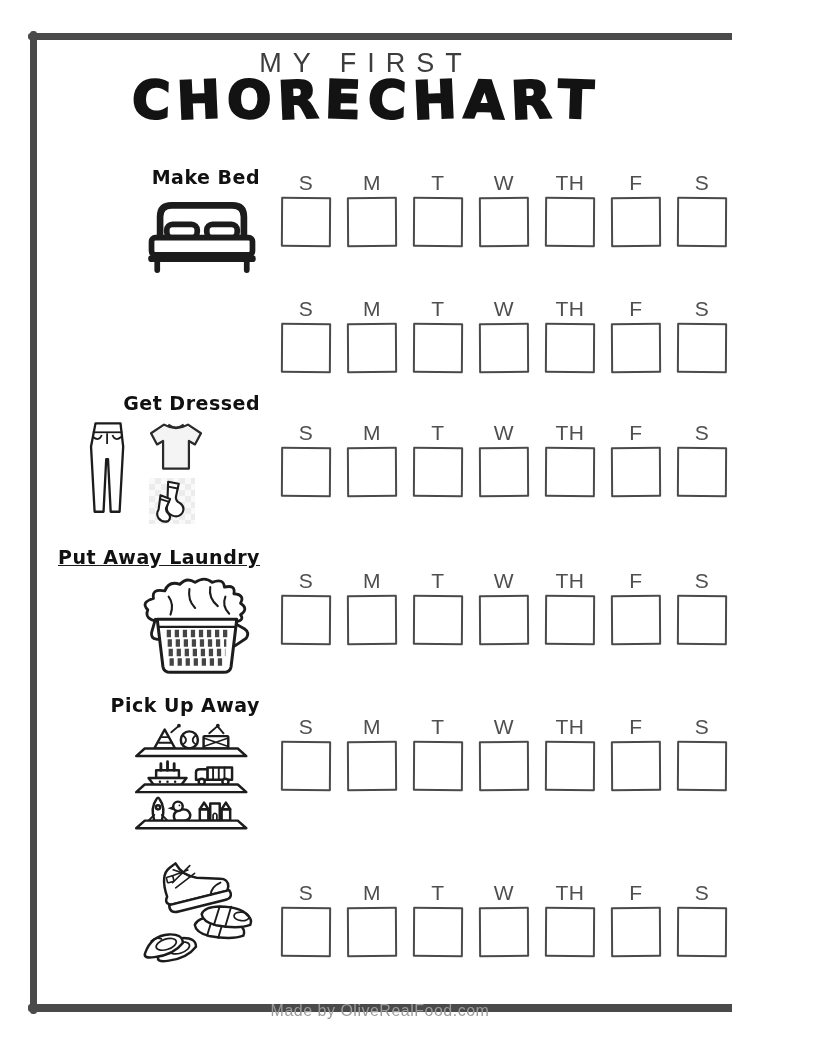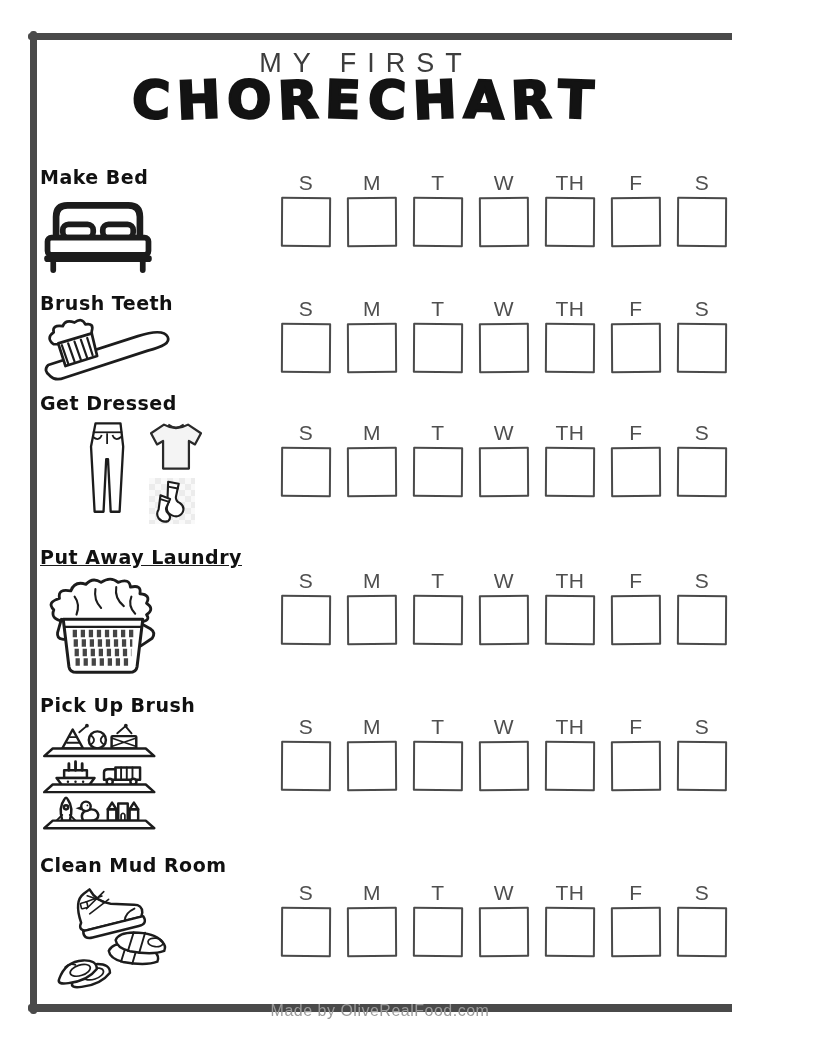--- a/index.html
+++ b/index.html
@@ -23,7 +23,7 @@
   .title-main span{display:inline-block;}
 
   
-  .chore-head{position:absolute;left:40px;width:220px;text-align:left;}
+  .chore-head{position:absolute;left:40px;width:220px;text-align:right;}
   .chore-label{font-family:"DejaVu Sans",sans-serif;font-weight:700;font-size:19px;
                letter-spacing:0.5px;color:#111;margin-bottom:4px;}
   .icon{display:inline-block;vertical-align:top;}

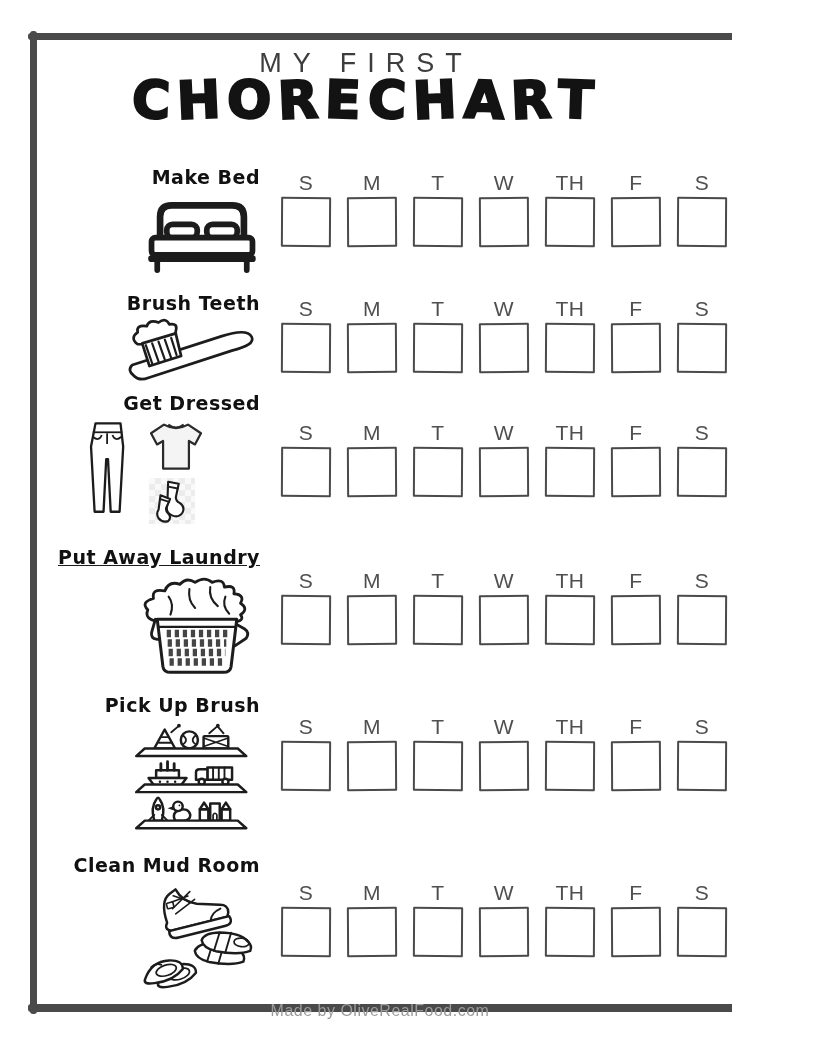--- a/index.html
+++ b/index.html
@@ -114,17 +114,6 @@
       </div>
     </div>
 
-  <div class="chore-head head-2">
-    <div class="chore-label">Brush Teeth</div>
-    <svg class="icon" width="136" height="67" viewBox="0 0 150 74">
-      <g fill="#fff" stroke="#1c1c1c" stroke-width="3" stroke-linejoin="round" stroke-linecap="round">
-        <path d="M11,64 Q3,58 9,52 L108,20 Q136,11 141,21 Q145,30 119,36 L27,66 Q17,70 11,64 Z"></path>
-        <path d="M15,29 Q6,22 15,16 Q13,7 25,9 Q28,1 38,5 Q46,-1 50,7 Q60,5 57,15 L57,18 L20,29 Z"></path>
-        <path d="M20,28 L57,17 L63,42 L28,53 Z"></path>
-        <path d="M24,30 L31,50 M31,28 L38,48 M38,26 L45,46 M45,24 L52,44 M52,22 L58,41" fill="none" stroke-width="2.4"></path>
-      </g>
-    </svg>
-  </div>
   <div class="week-grid grid-2">
       <div class="day-col">
         <div class="day-header">S</div>

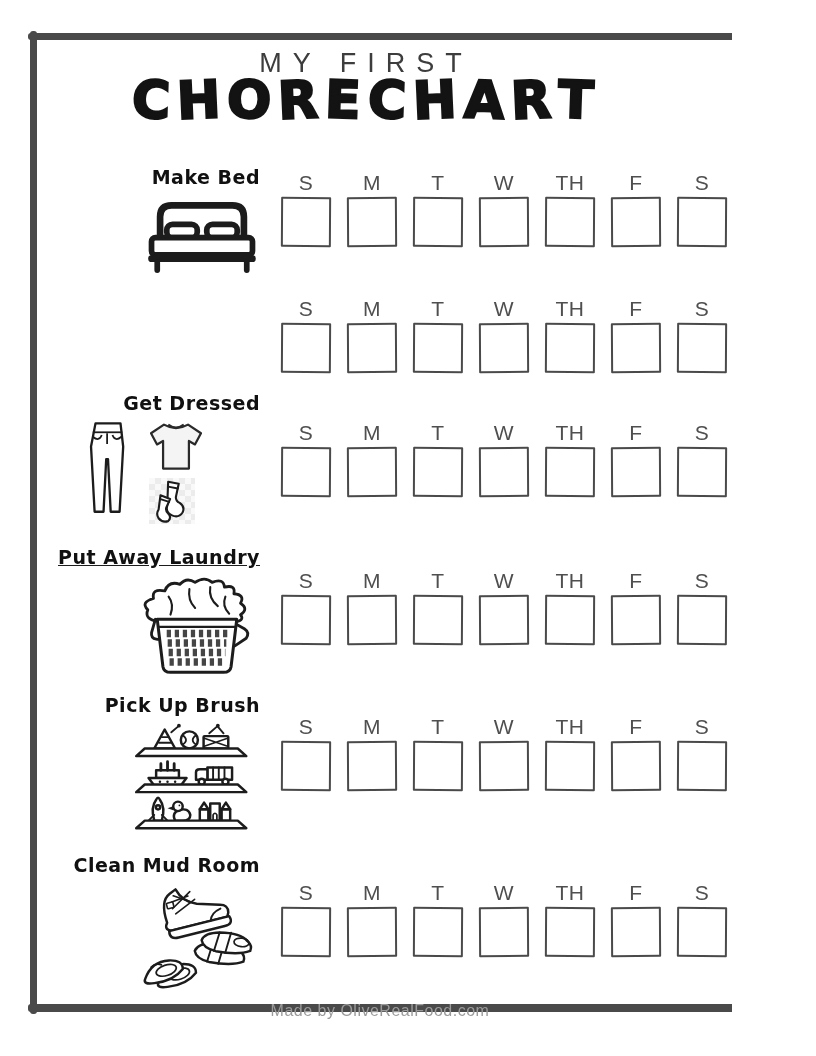--- a/index.html
+++ b/index.html
@@ -257,7 +257,7 @@
     </div>
 
   <div class="chore-head head-5">
-    <div class="chore-label">Pick Up Brush</div>
+    <div class="chore-label">Pick Up Away</div>
     <svg class="icon" width="128" height="112" viewBox="0 0 132 118">
       <g fill="#fff" stroke="#1c1c1c" stroke-width="2.6" stroke-linejoin="round" stroke-linecap="round">
 

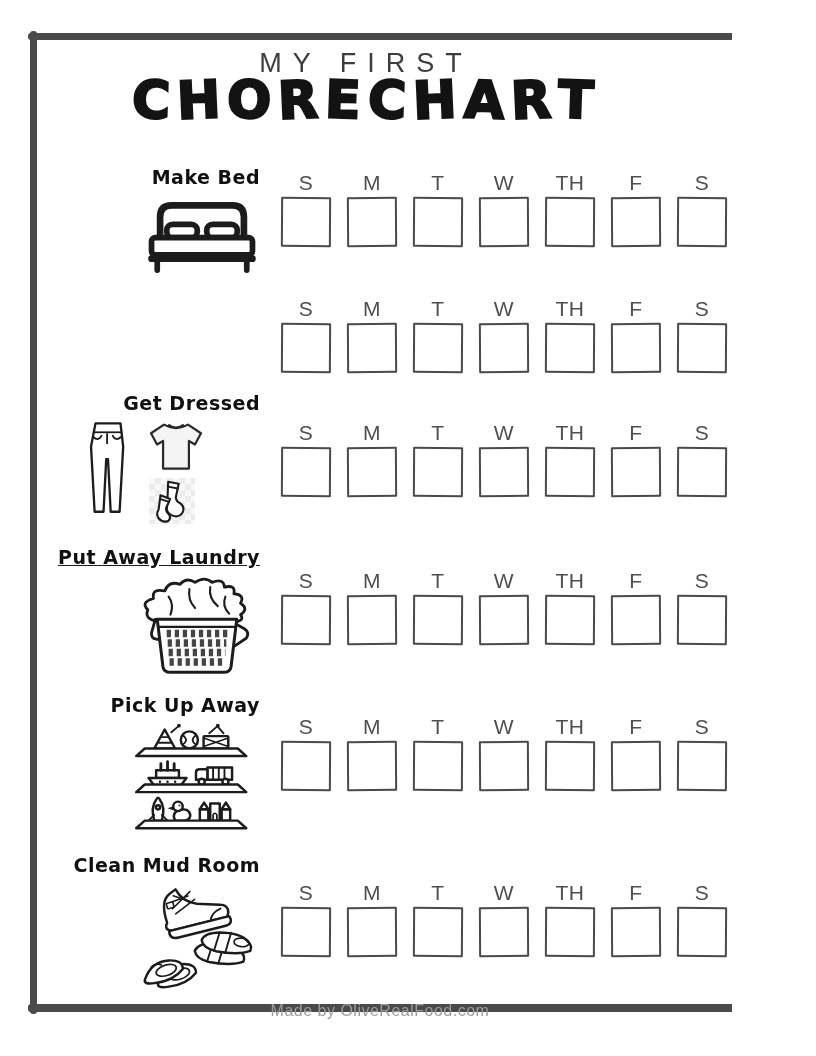--- a/index.html
+++ b/index.html
@@ -334,7 +334,6 @@
     </div>
 
   <div class="chore-head head-6">
-    <div class="chore-label">Clean Mud Room</div>
     <svg class="icon" width="134" height="116" viewBox="0 0 140 122">
       <g fill="#fff" stroke="#1c1c1c" stroke-width="2.6" stroke-linejoin="round" stroke-linecap="round">
 

